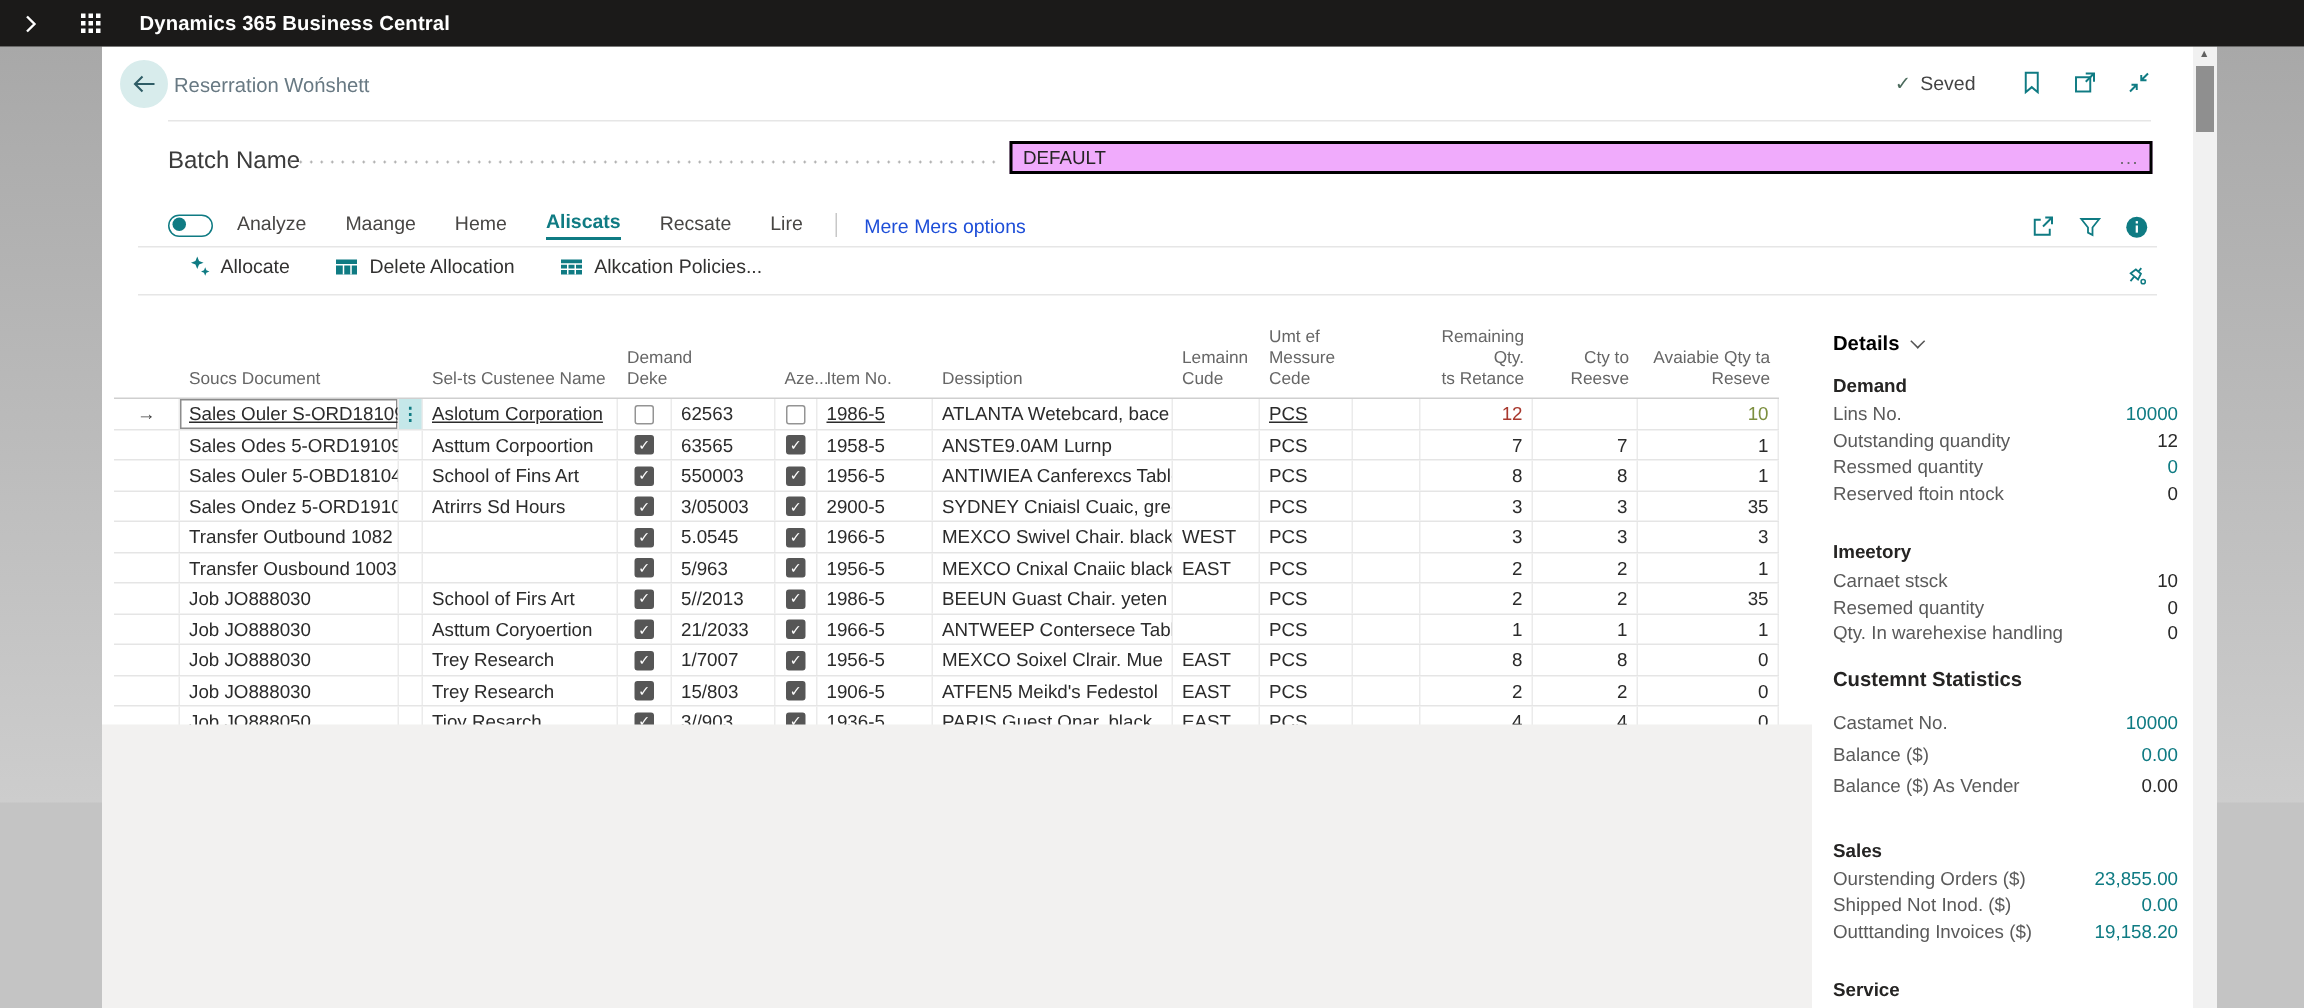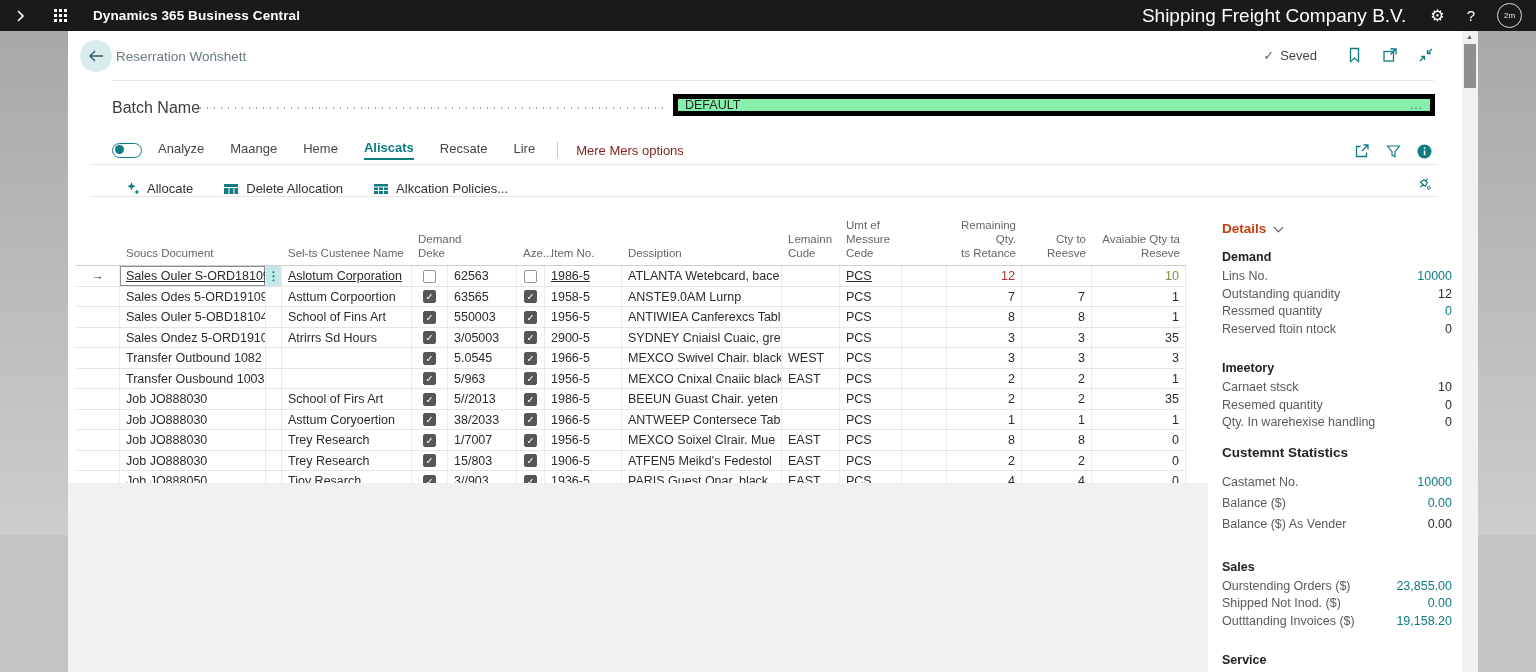--- a/index.html
+++ b/index.html
@@ -113,12 +113,6 @@
       <i></i>
     </div>
   <div class="tb-title">Dynamics 365 Business Central</div>
-  <div class="tb-right">
-    <div class="tb-company">Shipping Freight Company B.V.</div>
-    <div class="tb-gear">⚙</div>
-    <div class="tb-help">?</div>
-    <div class="tb-avatar">2m</div>
-  </div>
 </div>
 
 <div class="page">

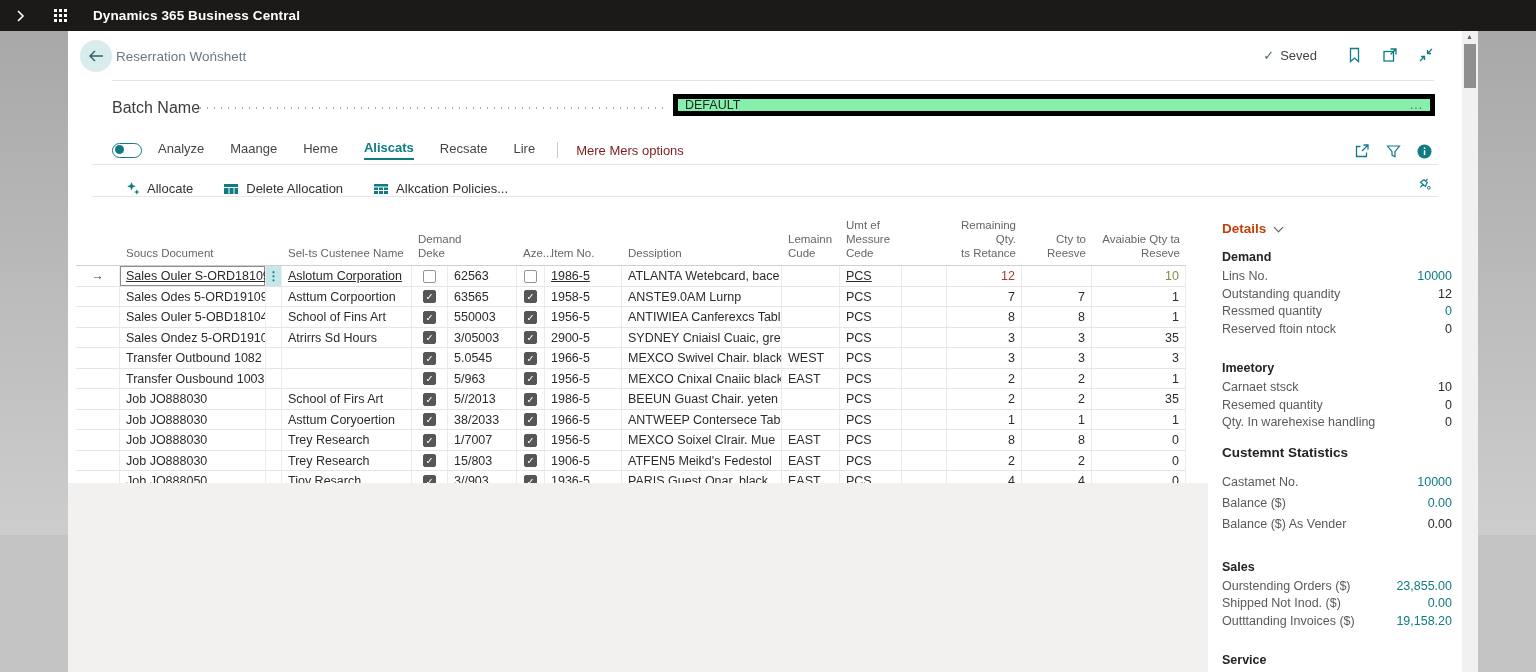--- a/index.html
+++ b/index.html
@@ -38,7 +38,7 @@
   .leader { position:absolute; left:122px; top:76px; width:478px; height:2px;
             background-image:radial-gradient(circle,#a8a8a8 0.8px,transparent 0.9px);
             background-size:7px 2px; background-repeat:repeat-x; }
-  .batch-field { position:absolute; left:605px; top:63px; width:762px; height:22px; border:5px solid #000000; display:flex; align-items:center; padding:0 7px; font-size:12.5px; color:#252423; background:#86efac; }
+  .batch-field { position:absolute; left:605px; top:63px; width:762px; height:22px; border:2px solid #000000; display:flex; align-items:center; padding:0 7px; font-size:12.5px; color:#252423; background:#f0abfc; }
   .batch-field .assist { margin-left:auto; color:#666; letter-spacing:1px; font-size:12px; }
 
   

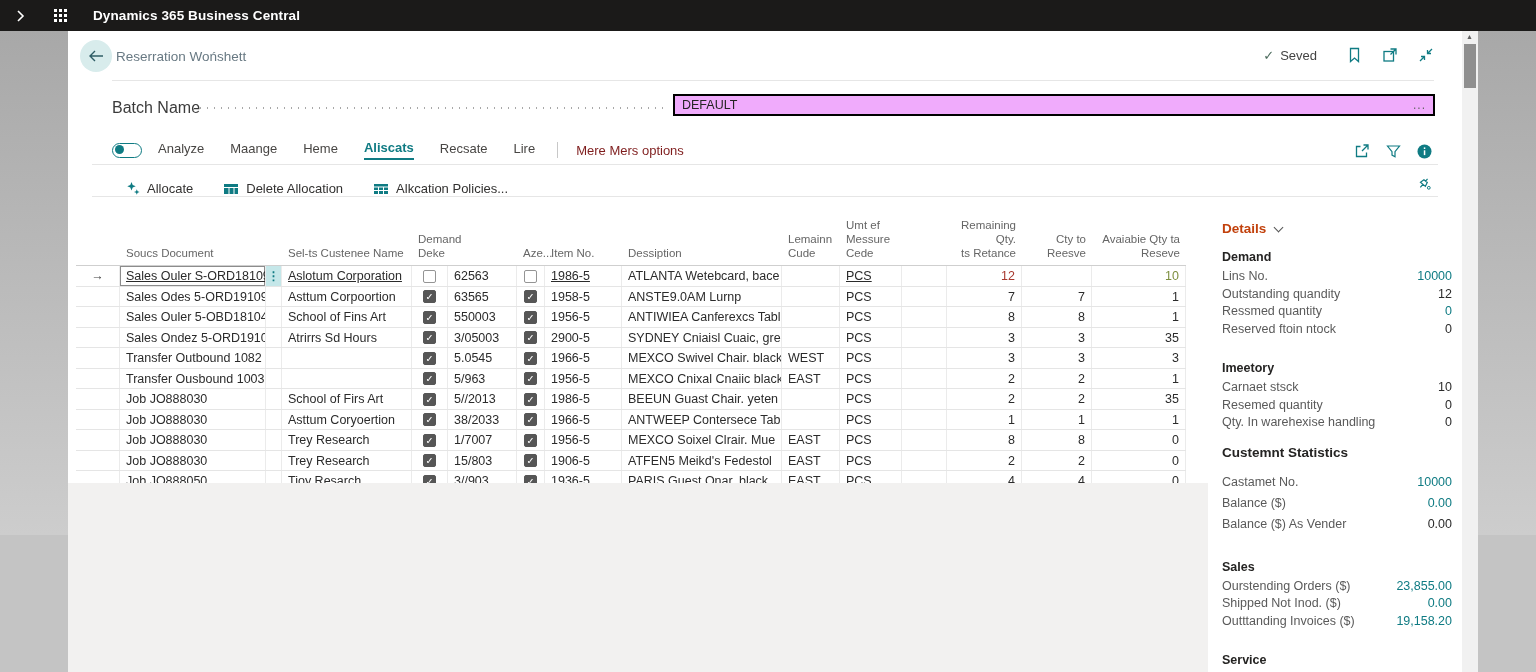--- a/index.html
+++ b/index.html
@@ -49,7 +49,7 @@
   .tabs .tab { cursor:default; padding-bottom:3px; }
   .tabs .tab.active { color:#0f7b83; font-weight:700; border-bottom:2px solid #0f7b83; }
   .tab-sep { width:1px; height:16px; background:#c8c8c8; margin:0 18px 0 22px; }
-  .more-opts { font-size:13px; color:#7f1d1d; }
+  .more-opts { font-size:13px; color:#1d4ed8; }
   .ribbon-icons { position:absolute; right:30px; top:112px; display:flex; gap:16px; align-items:center; }
   .divider2 { top:133px; left:24px; right:24px; }
   .actionbar { position:absolute; left:58px; top:139px; height:26px; display:flex; align-items:flex-end; gap:30px; font-size:13px; color:#323130; }

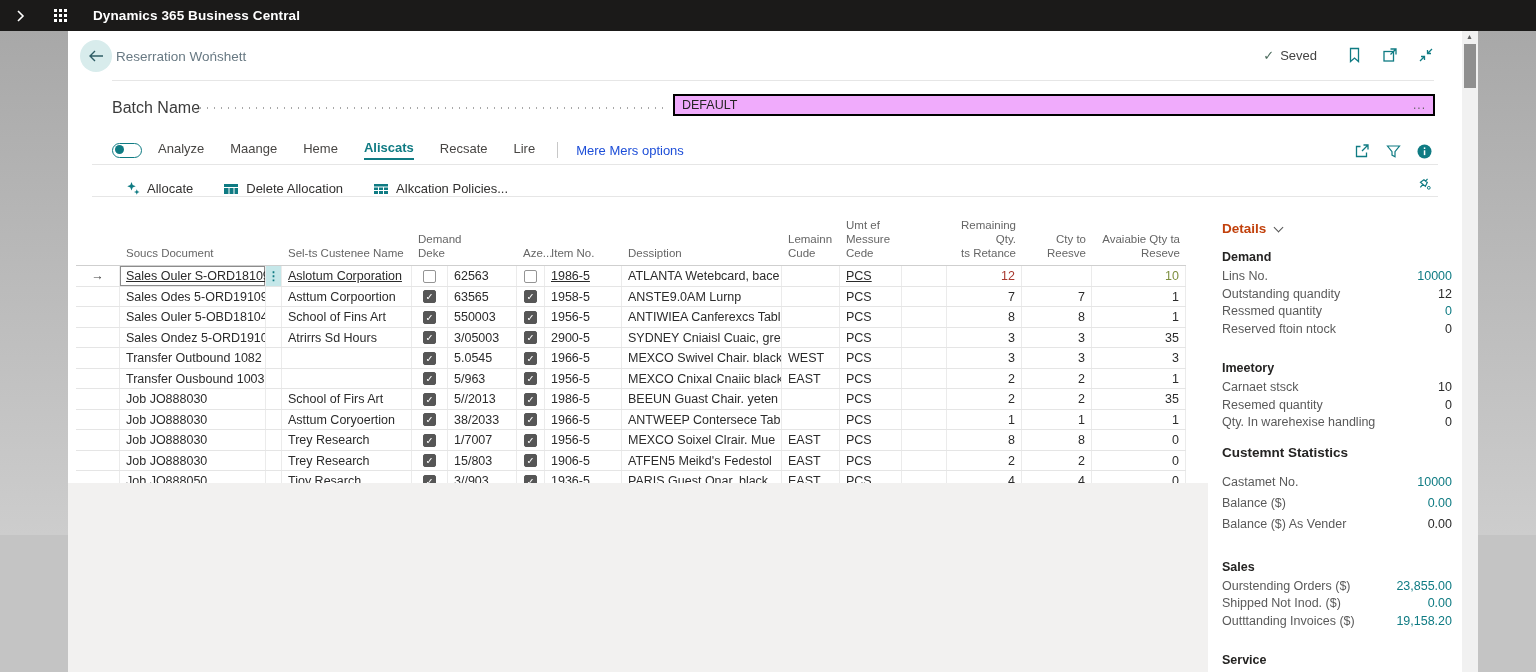--- a/index.html
+++ b/index.html
@@ -52,7 +52,7 @@
   .more-opts { font-size:13px; color:#1d4ed8; }
   .ribbon-icons { position:absolute; right:30px; top:112px; display:flex; gap:16px; align-items:center; }
   .divider2 { top:133px; left:24px; right:24px; }
-  .actionbar { position:absolute; left:58px; top:139px; height:26px; display:flex; align-items:flex-end; gap:30px; font-size:13px; color:#323130; }
+  .actionbar { position:absolute; left:58px; top:139px; height:26px; display:flex; align-items:flex-start; gap:30px; font-size:13px; color:#323130; }
   .action { display:flex; align-items:center; gap:7px; }
   .pin-icon { position:absolute; right:30px; top:144px; }
   .divider3 { top:165px; left:24px; right:24px; }

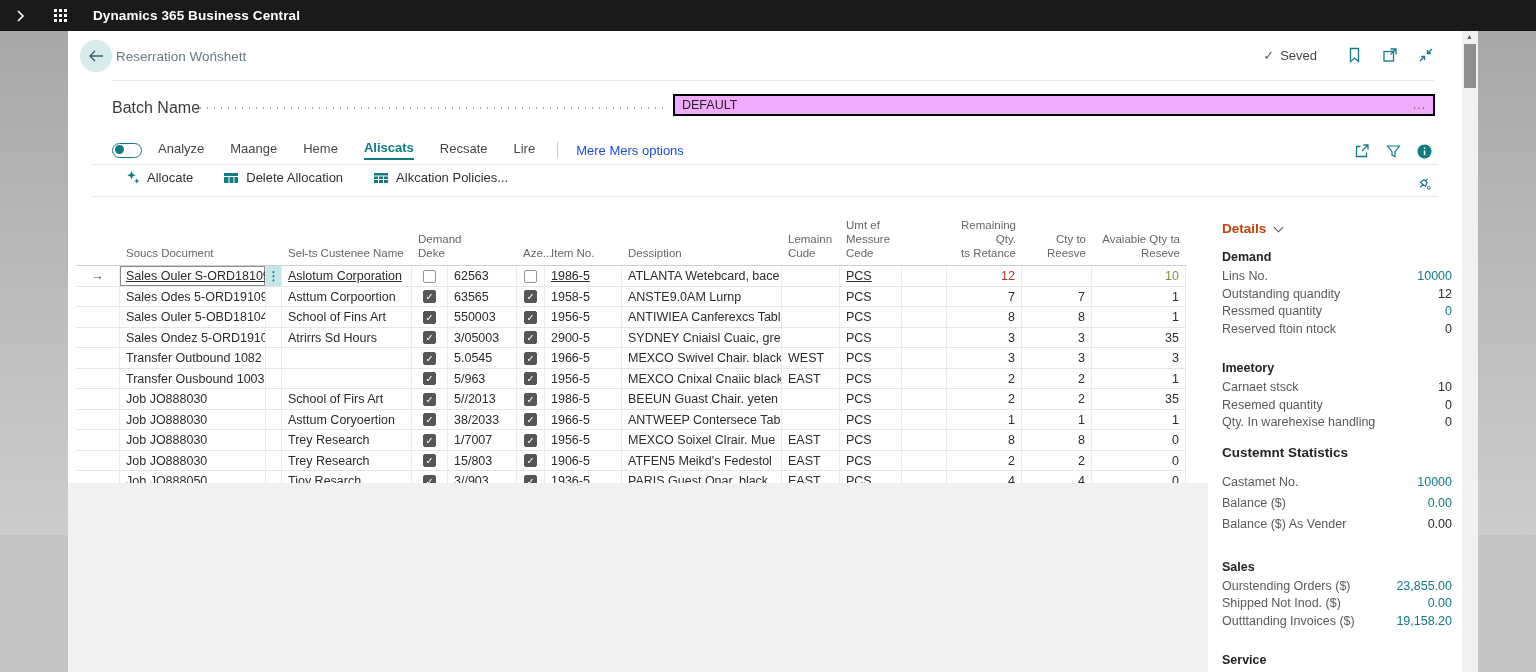--- a/index.html
+++ b/index.html
@@ -80,7 +80,7 @@
 
   
   .details { position:absolute; left:1154px; top:190px; width:230px; height:451px; overflow:hidden; font-size:12.5px; }
-  .details-title { font-weight:700; font-size:13.5px; color:#c2410c; display:flex; align-items:center;text-align:center; }
+  .details-title { font-weight:700; font-size:13.5px; color:#000000; display:flex; align-items:center;text-align:center; }
   .chev { width:7px; height:7px; border-right:1.5px solid #555; border-bottom:1.5px solid #555; transform:rotate(45deg); display:inline-block; margin-left:9px; margin-bottom:3px; }
   .d-group { margin-top:22px; }
   .d-group.first { margin-top:14px; }

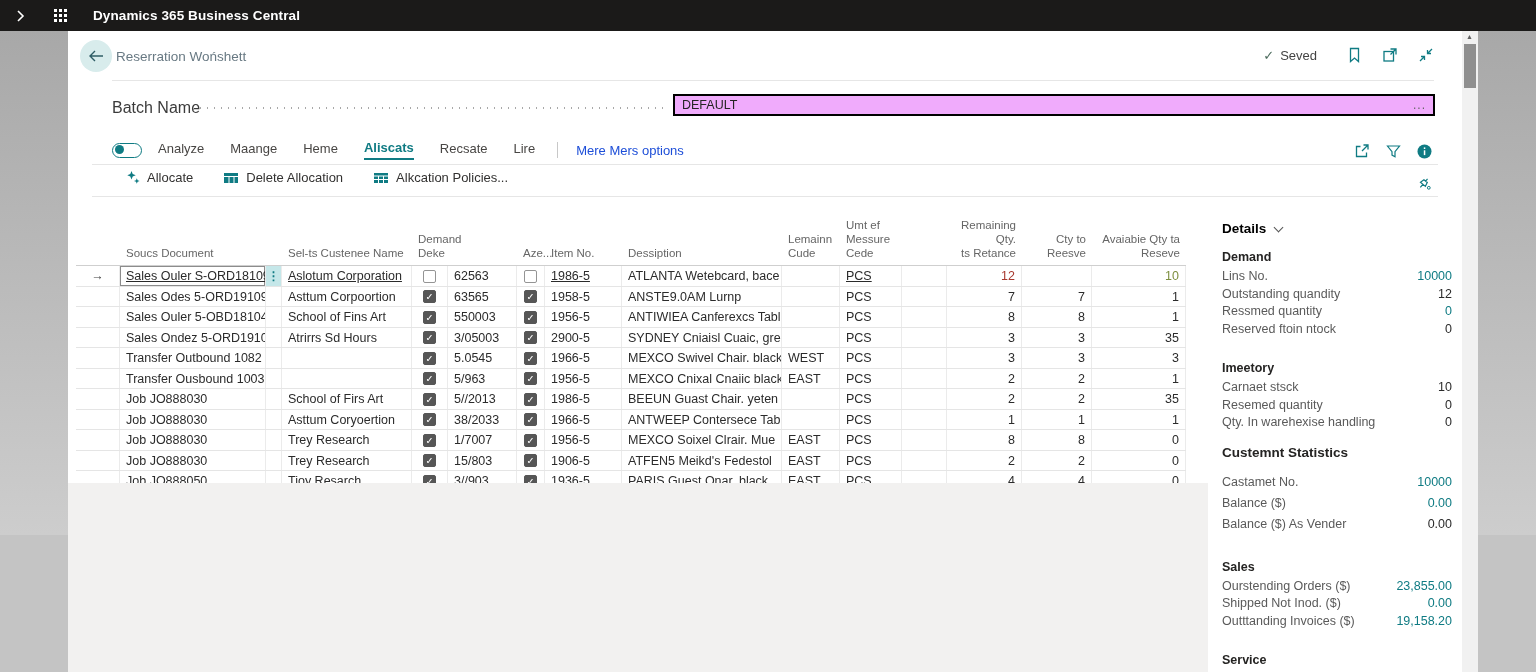--- a/index.html
+++ b/index.html
@@ -393,7 +393,7 @@
             <div class="al-center">
               <div class="cb checked">✓</div>
             </div>
-            <div class="">38/2033</div>
+            <div class="">21/2033</div>
             <div class="al-center">
               <div class="cb checked">✓</div>
             </div>

